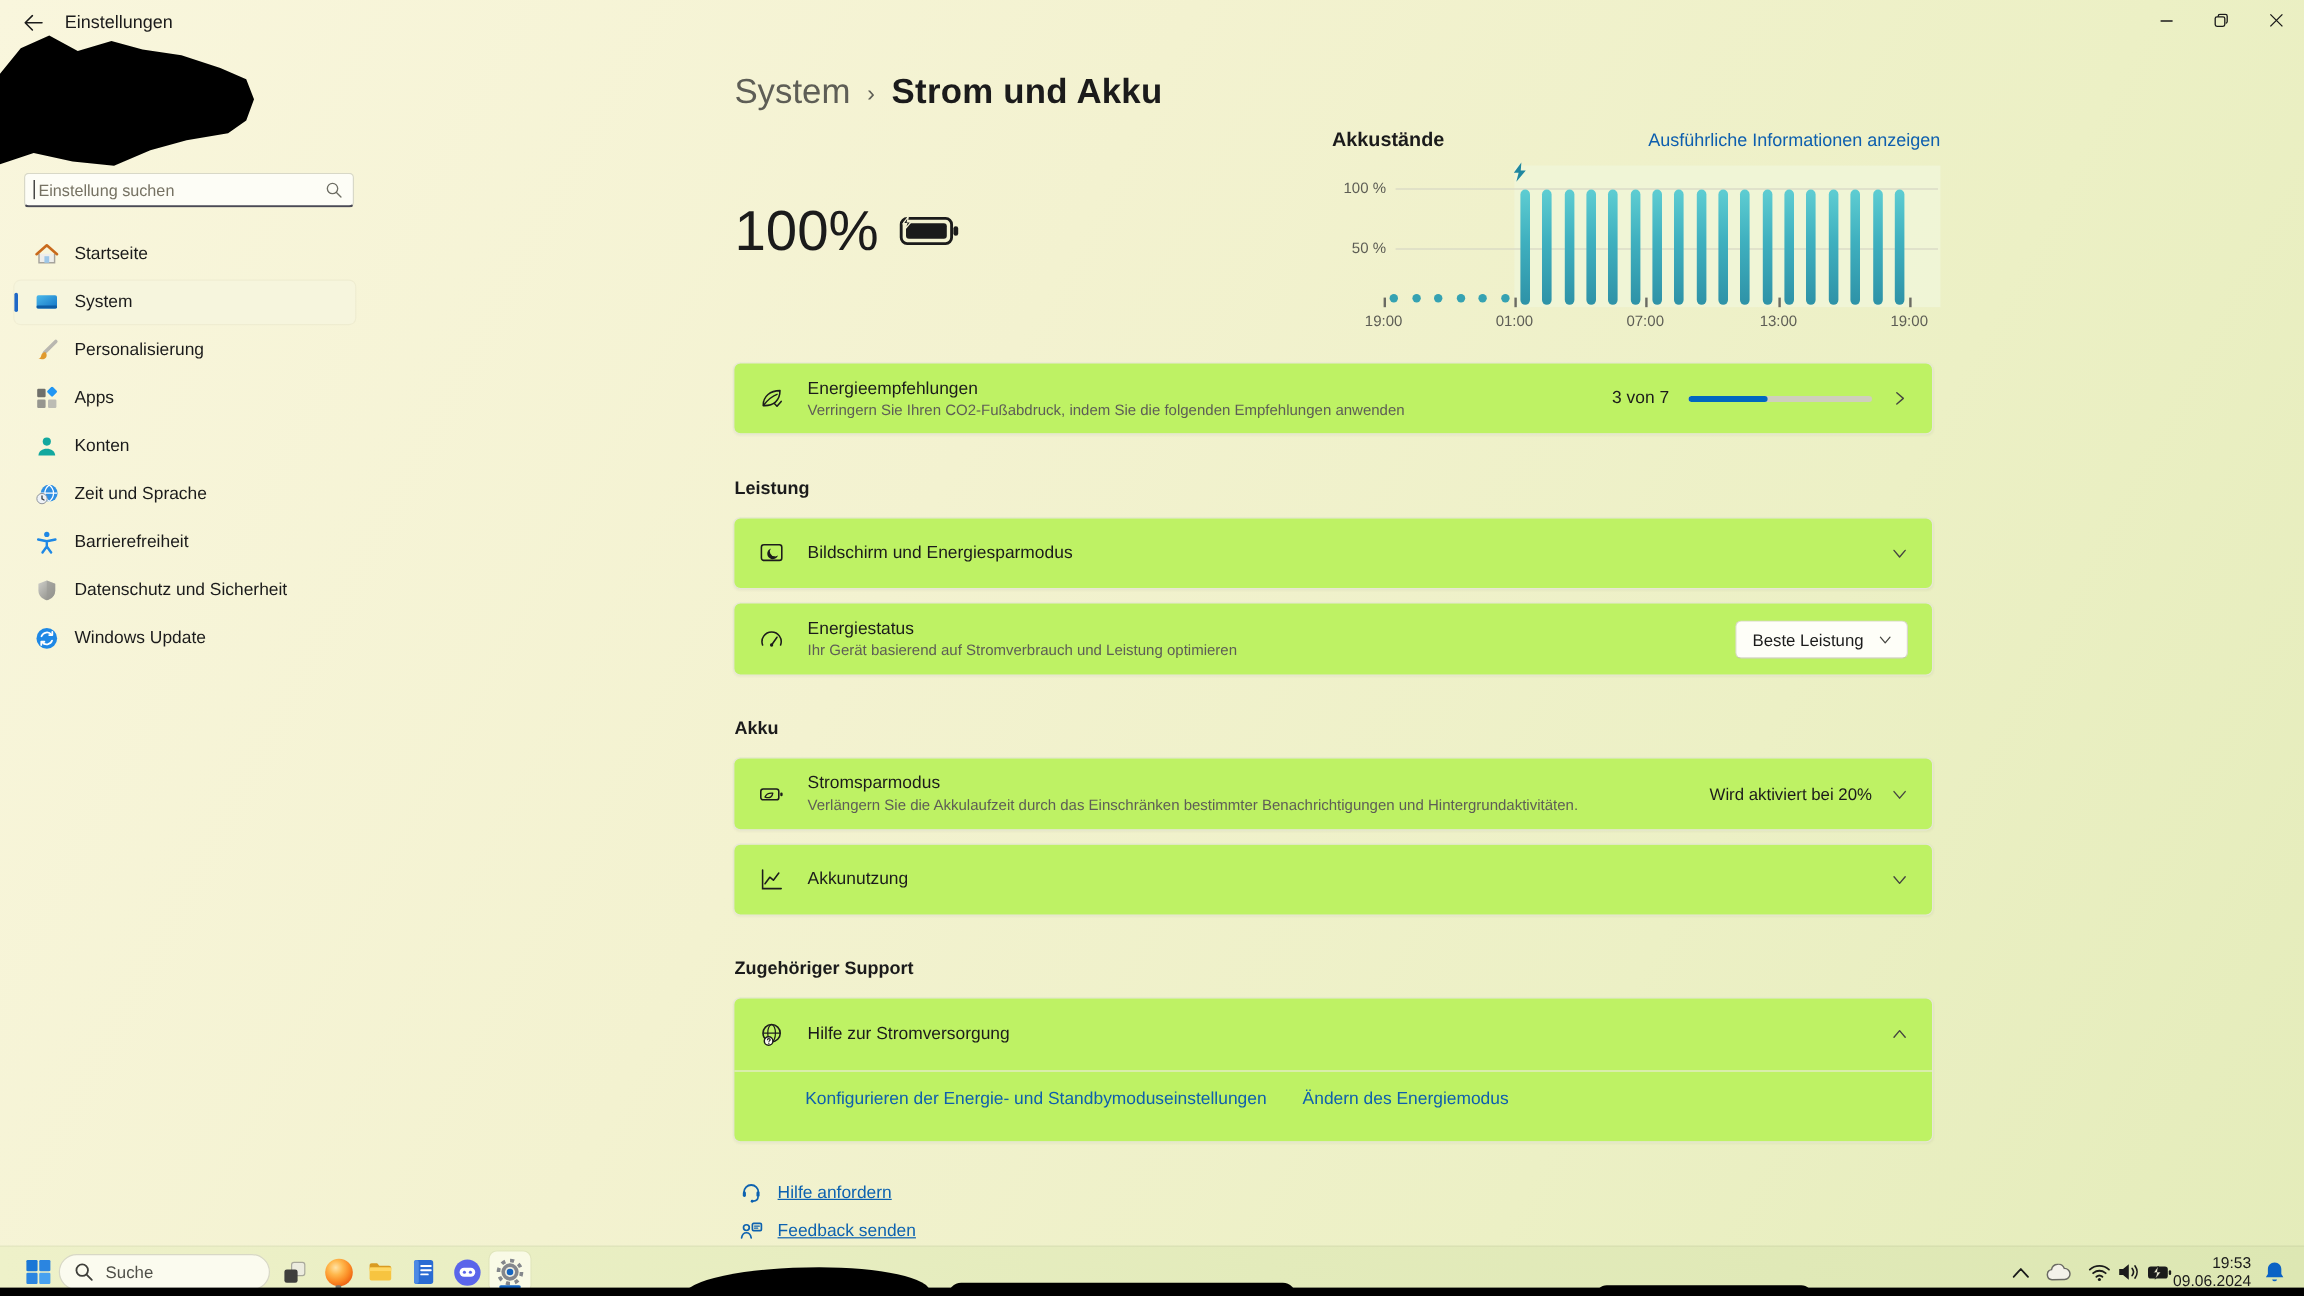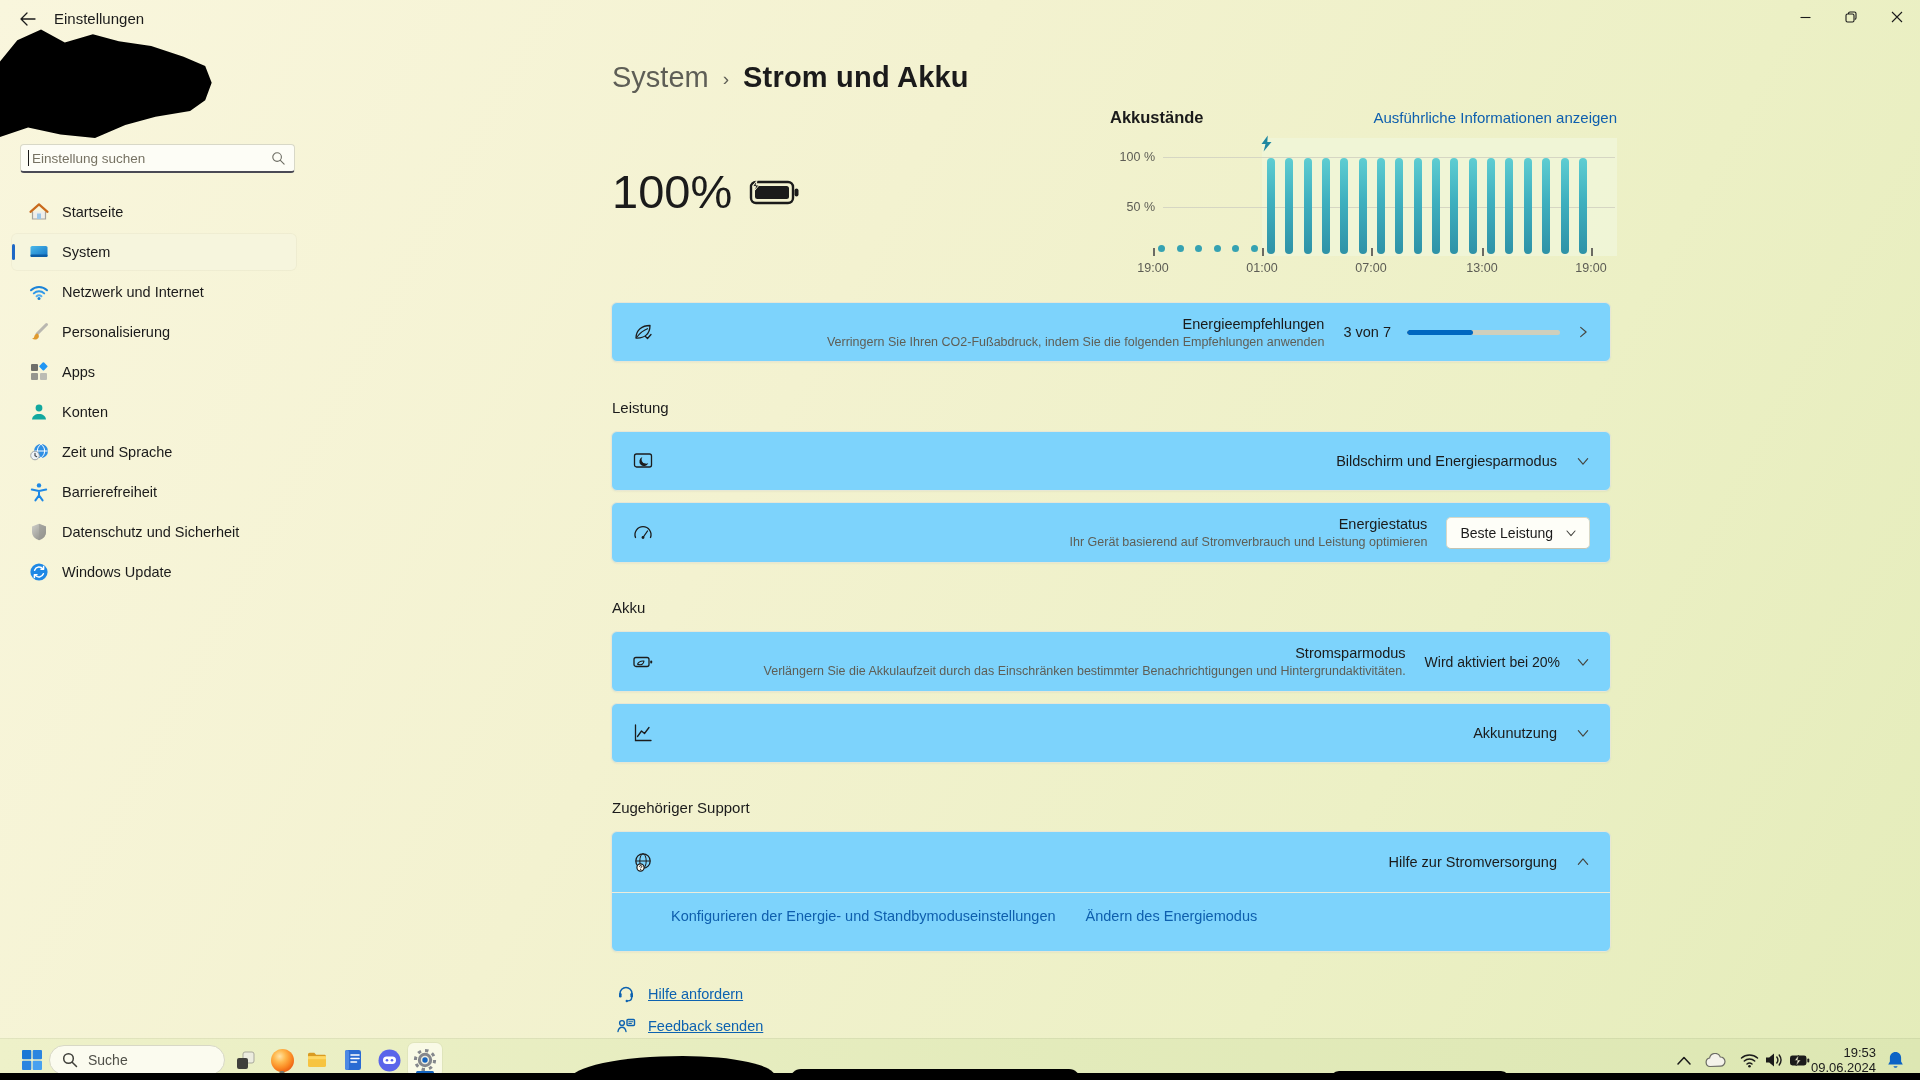--- a/index.html
+++ b/index.html
@@ -164,15 +164,6 @@
   </div>
   <div class="nav-item">
     <svg class="nav-ic" viewBox="0 0 20 20">
-        <path d="M2 8.2a11.5 11.5 0 0 1 16 0" fill="none" stroke="#1b83d8" stroke-width="2" stroke-linecap="round"></path>
-        <path d="M4.8 11.4a7.4 7.4 0 0 1 10.4 0" fill="none" stroke="#2f97e8" stroke-width="2" stroke-linecap="round"></path>
-        <path d="M7.6 14.3a3.6 3.6 0 0 1 4.8 0" fill="none" stroke="#54aef2" stroke-width="2" stroke-linecap="round"></path>
-        <circle cx="10" cy="16.6" r="1.5" fill="#1b83d8"></circle>
-      </svg>
-    <span class="lbl">Netzwerk und Internet</span>
-  </div>
-  <div class="nav-item">
-    <svg class="nav-ic" viewBox="0 0 20 20">
         <path d="M17.5 2.5 8 12" stroke="#b9b7b0" stroke-width="3" stroke-linecap="round"></path>
         <path d="M8.6 11.4c-1.8.2-3 1.4-3.4 3.4-.2 1-.9 1.6-2.2 1.8 2.8 1.6 5.6.8 6.6-1.2.6-1.2.3-2.9-1-4z" fill="#e09a2d"></path>
       </svg>

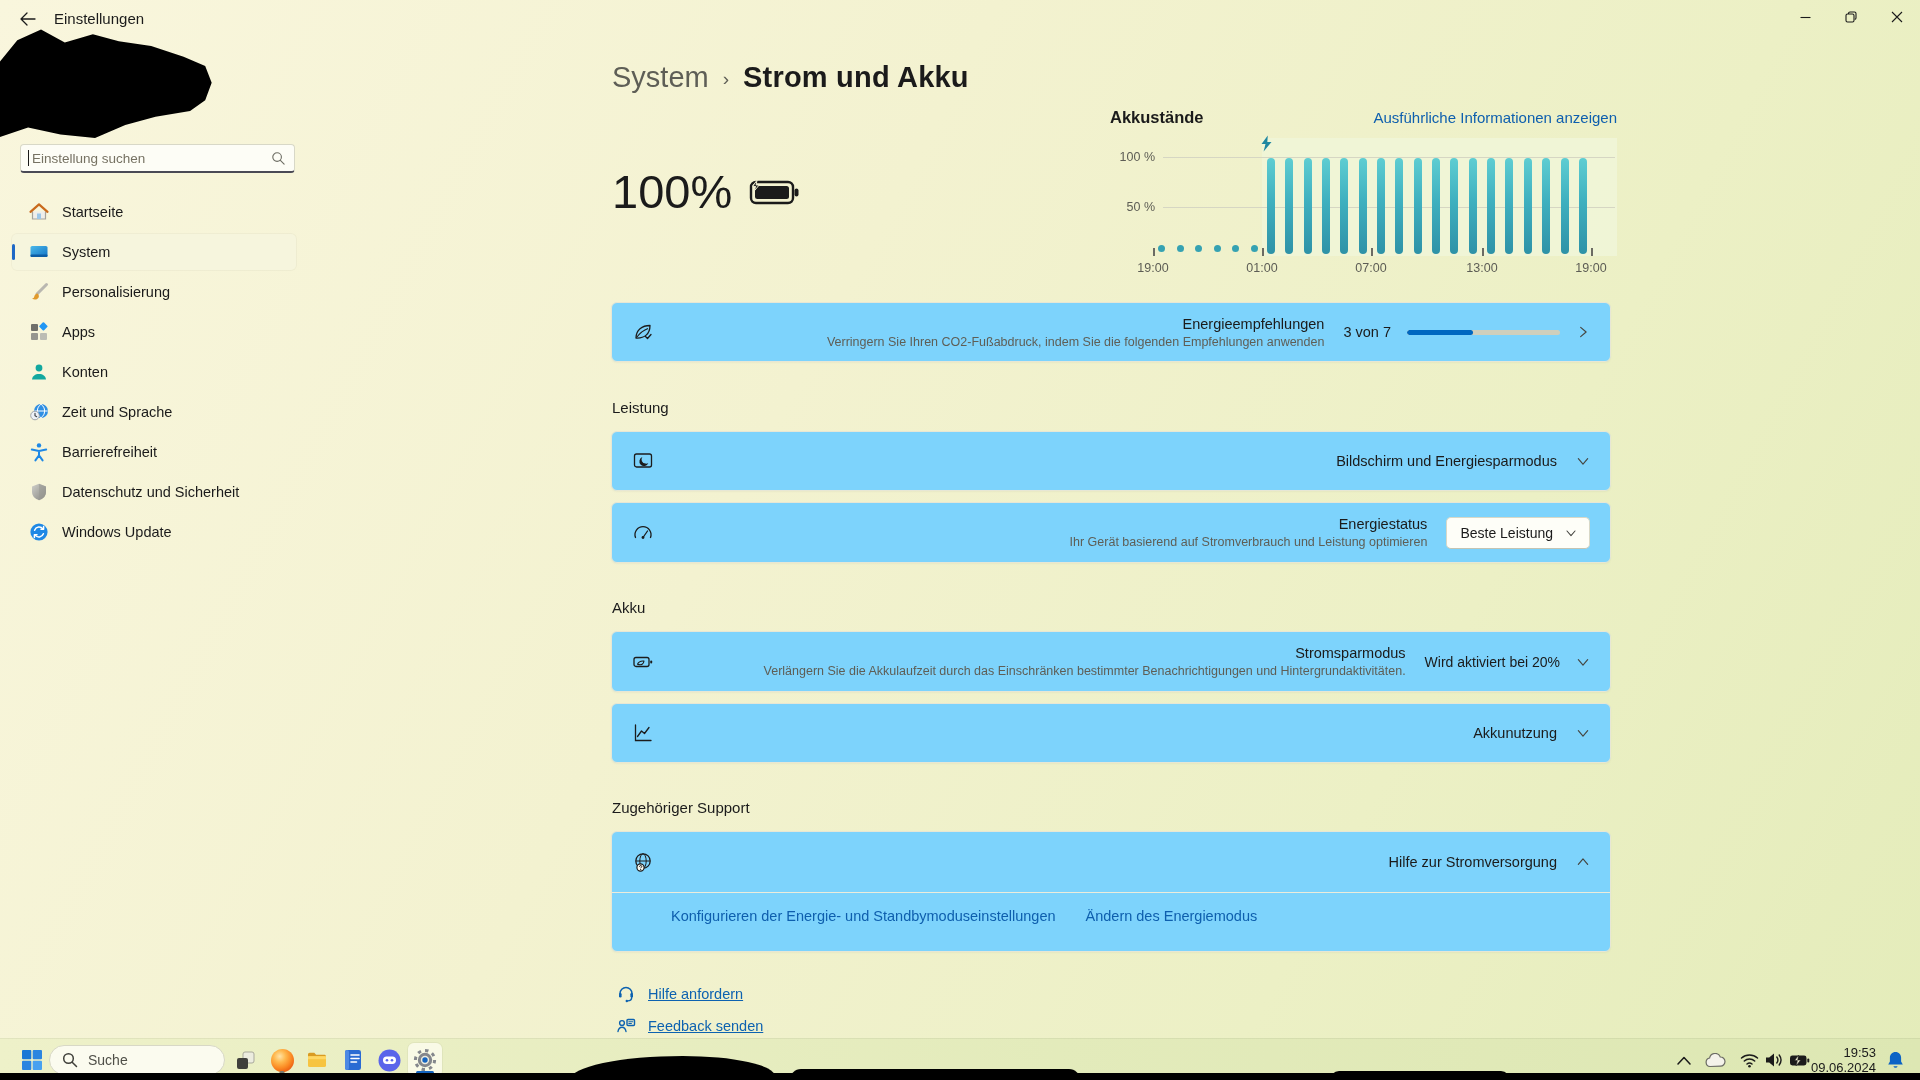--- a/index.html
+++ b/index.html
@@ -68,7 +68,7 @@
   .xlab { position:absolute; top:163px; transform:translateX(-50%); font-size:12.5px; color:#5d5d55; }
 
   
-  .card { position:absolute; left:611px; width:1000px; background:#7dd3fc; border:1px solid #e7e7d5; border-radius:6px; box-shadow:0 1px 2px rgba(0,0,0,0.04);text-align:right; }
+  .card { position:absolute; left:611px; width:1000px; background:#bef264; border:1px solid #e7e7d5; border-radius:6px; box-shadow:0 1px 2px rgba(0,0,0,0.04); }
   .card-row { display:flex; align-items:center; padding:0 20px; gap:19px; height:100%; }
   .card-ic { width:22px; height:22px; flex:0 0 22px; color:#1c1c1c; }
   .card-txt { flex:1; display:flex; flex-direction:column; gap:3px; }

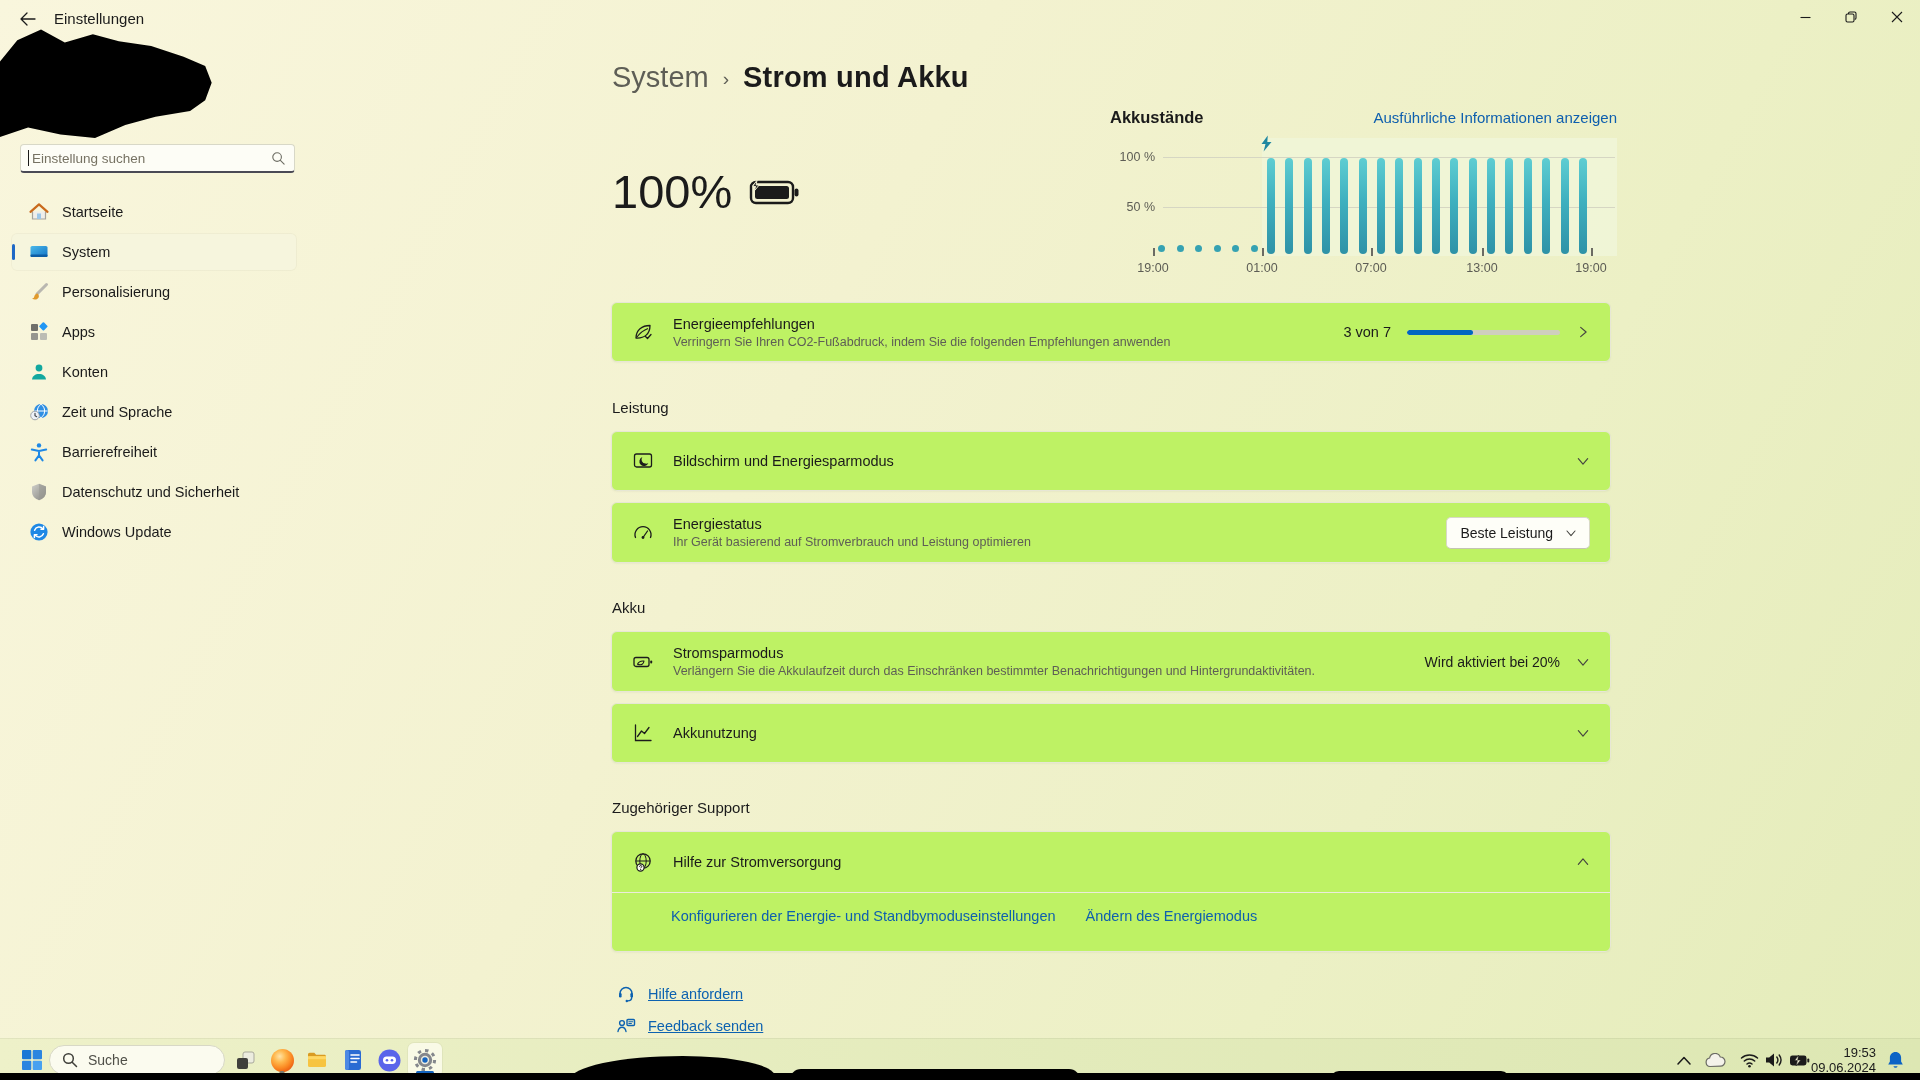--- a/index.html
+++ b/index.html
@@ -74,7 +74,7 @@
   .card-txt { flex:1; display:flex; flex-direction:column; gap:3px; }
   .card-title { font-size:14.5px; }
   .card-sub { font-size:12.5px; color:#5e5e56; }
-  .sec-h { position:absolute; left:612px; font-size:15px; font-weight:400; }
+  .sec-h { position:absolute; left:612px; font-size:15px; font-weight:700; }
   .right-cluster { display:flex; align-items:center; gap:16px; }
   .count-lbl { font-size:14.5px; }
   .progress { width:153px; height:5px; border-radius:3px; background:#cfcfbd; overflow:hidden; }

